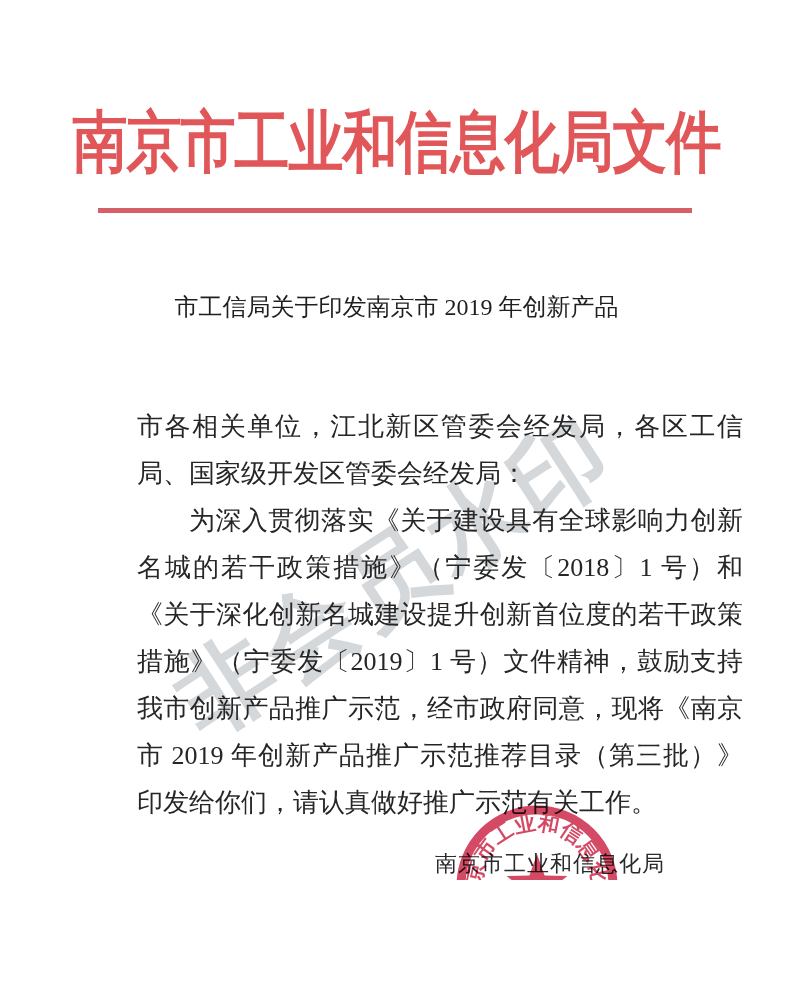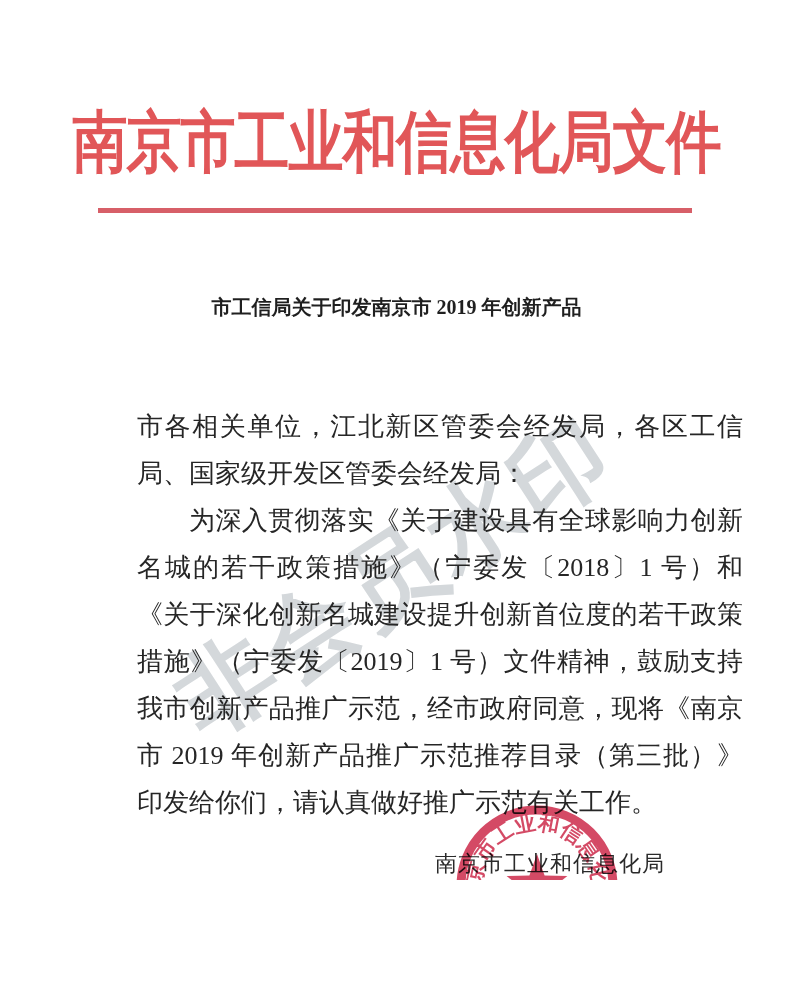--- a/index.html
+++ b/index.html
@@ -52,8 +52,8 @@
     left: 60px;
     width: 673px;
     text-align: center;
-    font-size: 20px;
-    font-weight: bold;
+    font-size: 24px;
+    font-weight: normal;
     color: #1f1f1f;
     line-height: 43px;
     z-index: 1;

